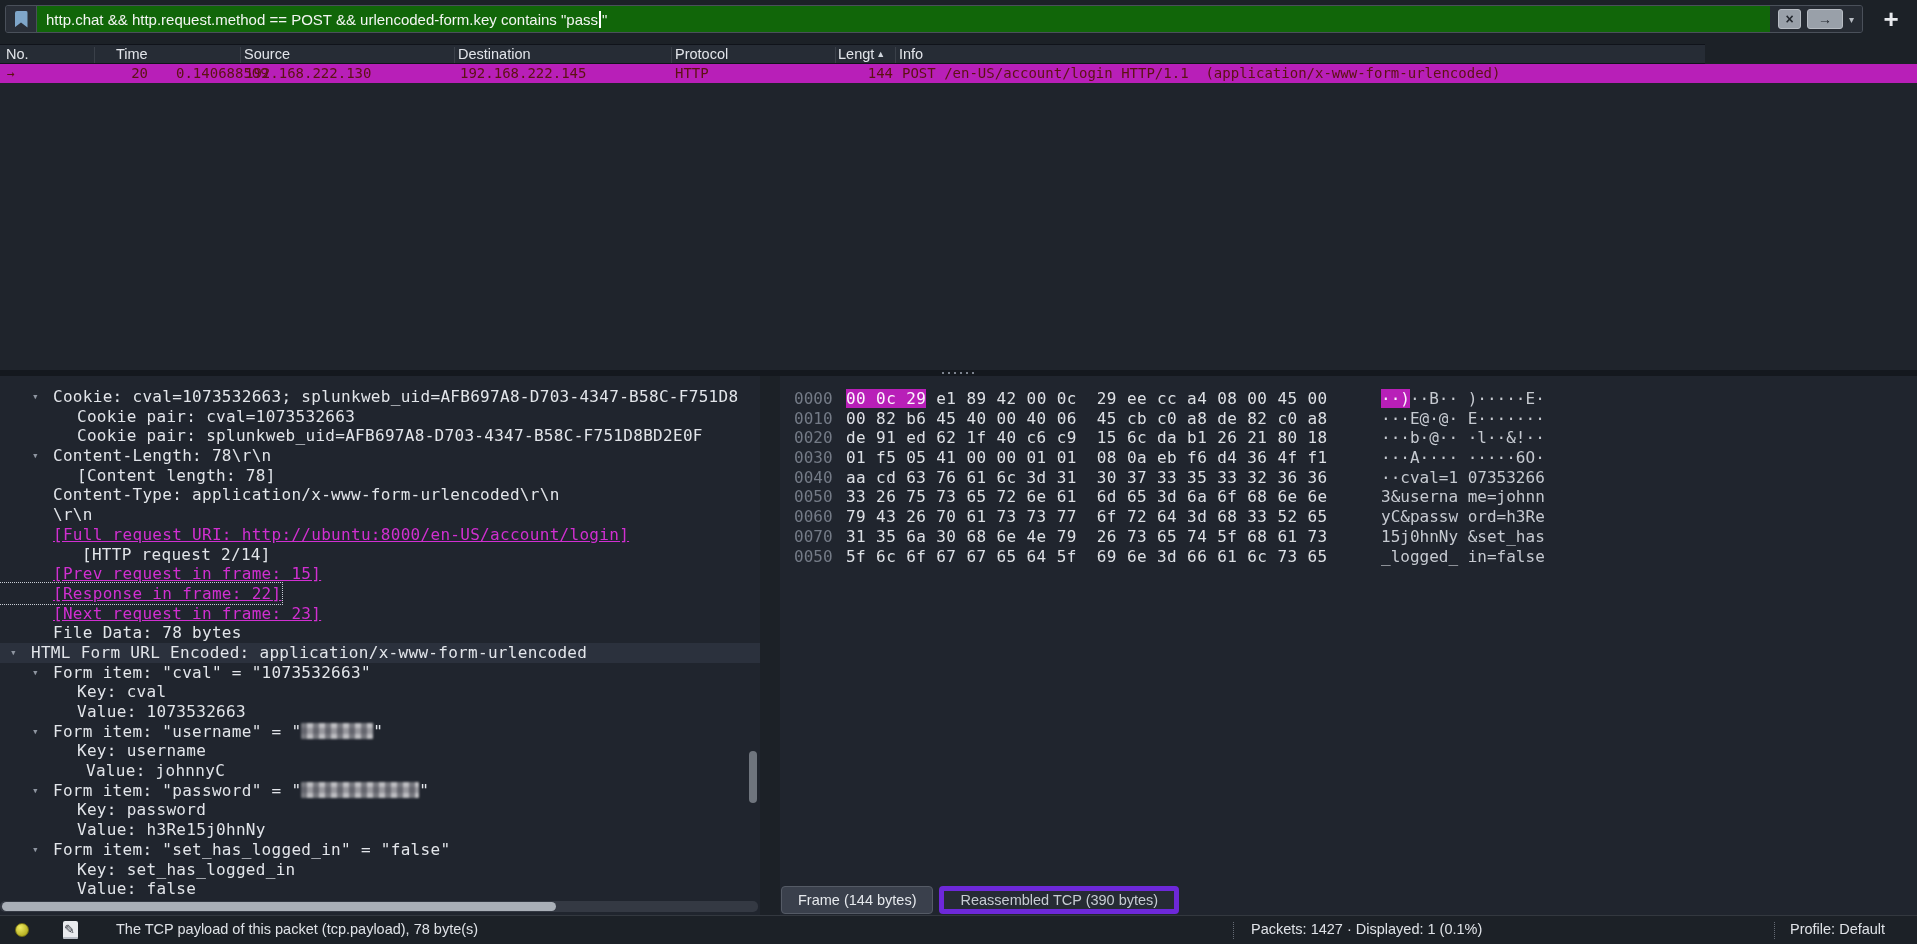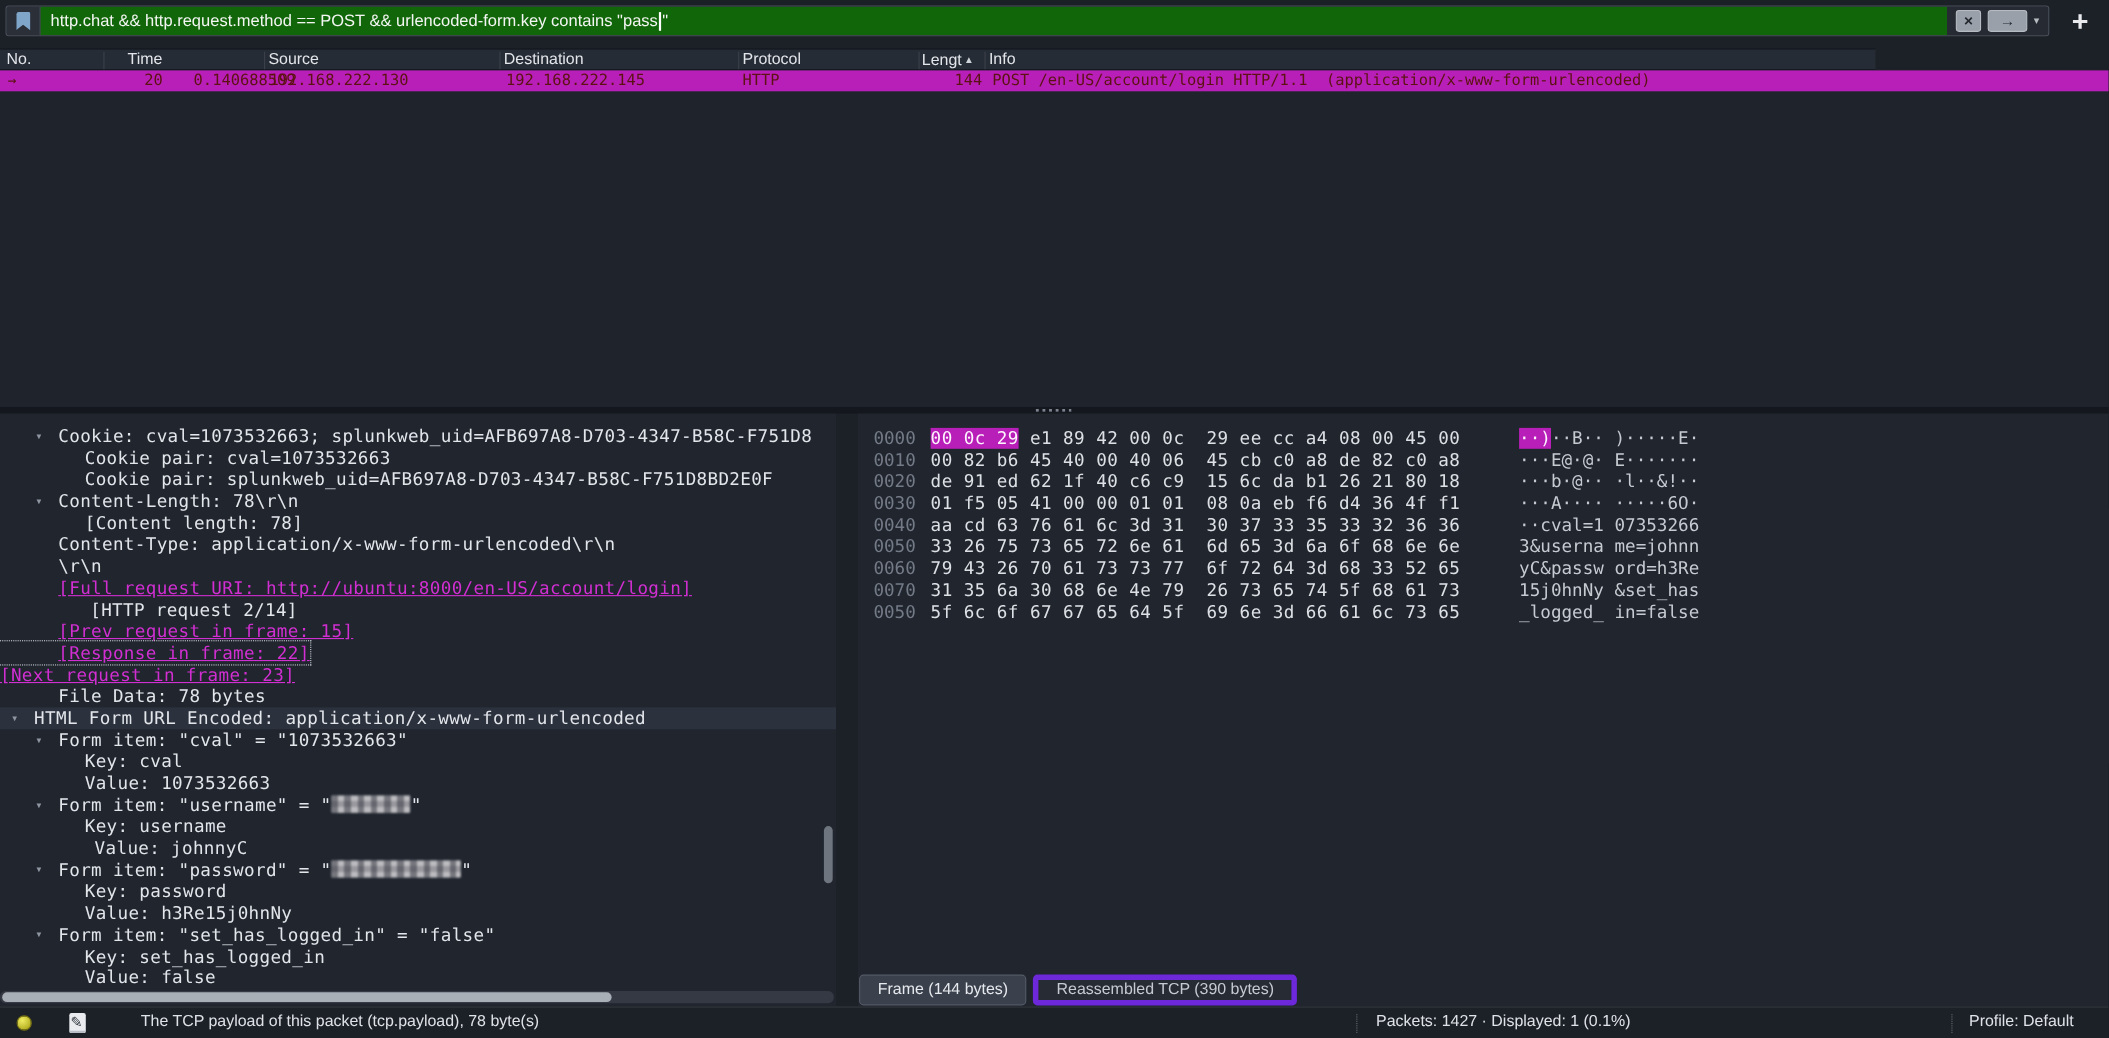--- a/index.html
+++ b/index.html
@@ -149,7 +149,7 @@
       <div class="trow"><span style="padding-left: 53px; margin-left: 29px;">[HTTP request 2/14]</span></div>
       <div class="trow"><span class="link" style="padding-left: 53px;">[Prev request in frame: 15]</span></div>
       <div class="trow"><span class="link fbox" style="padding-left: 53px;">[Response in frame: 22]</span></div>
-      <div class="trow"><span class="link" style="">[Next request in frame: 23]</span></div>
+      <div class="trow"><span class="link" style="padding-left: 53px;">[Next request in frame: 23]</span></div>
       <div class="trow"><span style="padding-left: 53px;">File Data: 78 bytes</span></div>
       <div class="trow selbg"><span class="arr" style="left: 10px;">▾</span><span style="padding-left: 31px;">HTML Form URL Encoded: application/x-www-form-urlencoded</span></div>
       <div class="trow"><span class="arr" style="left: 32px;">▾</span><span style="padding-left: 53px;">Form item: "cval" = "1073532663"</span></div>

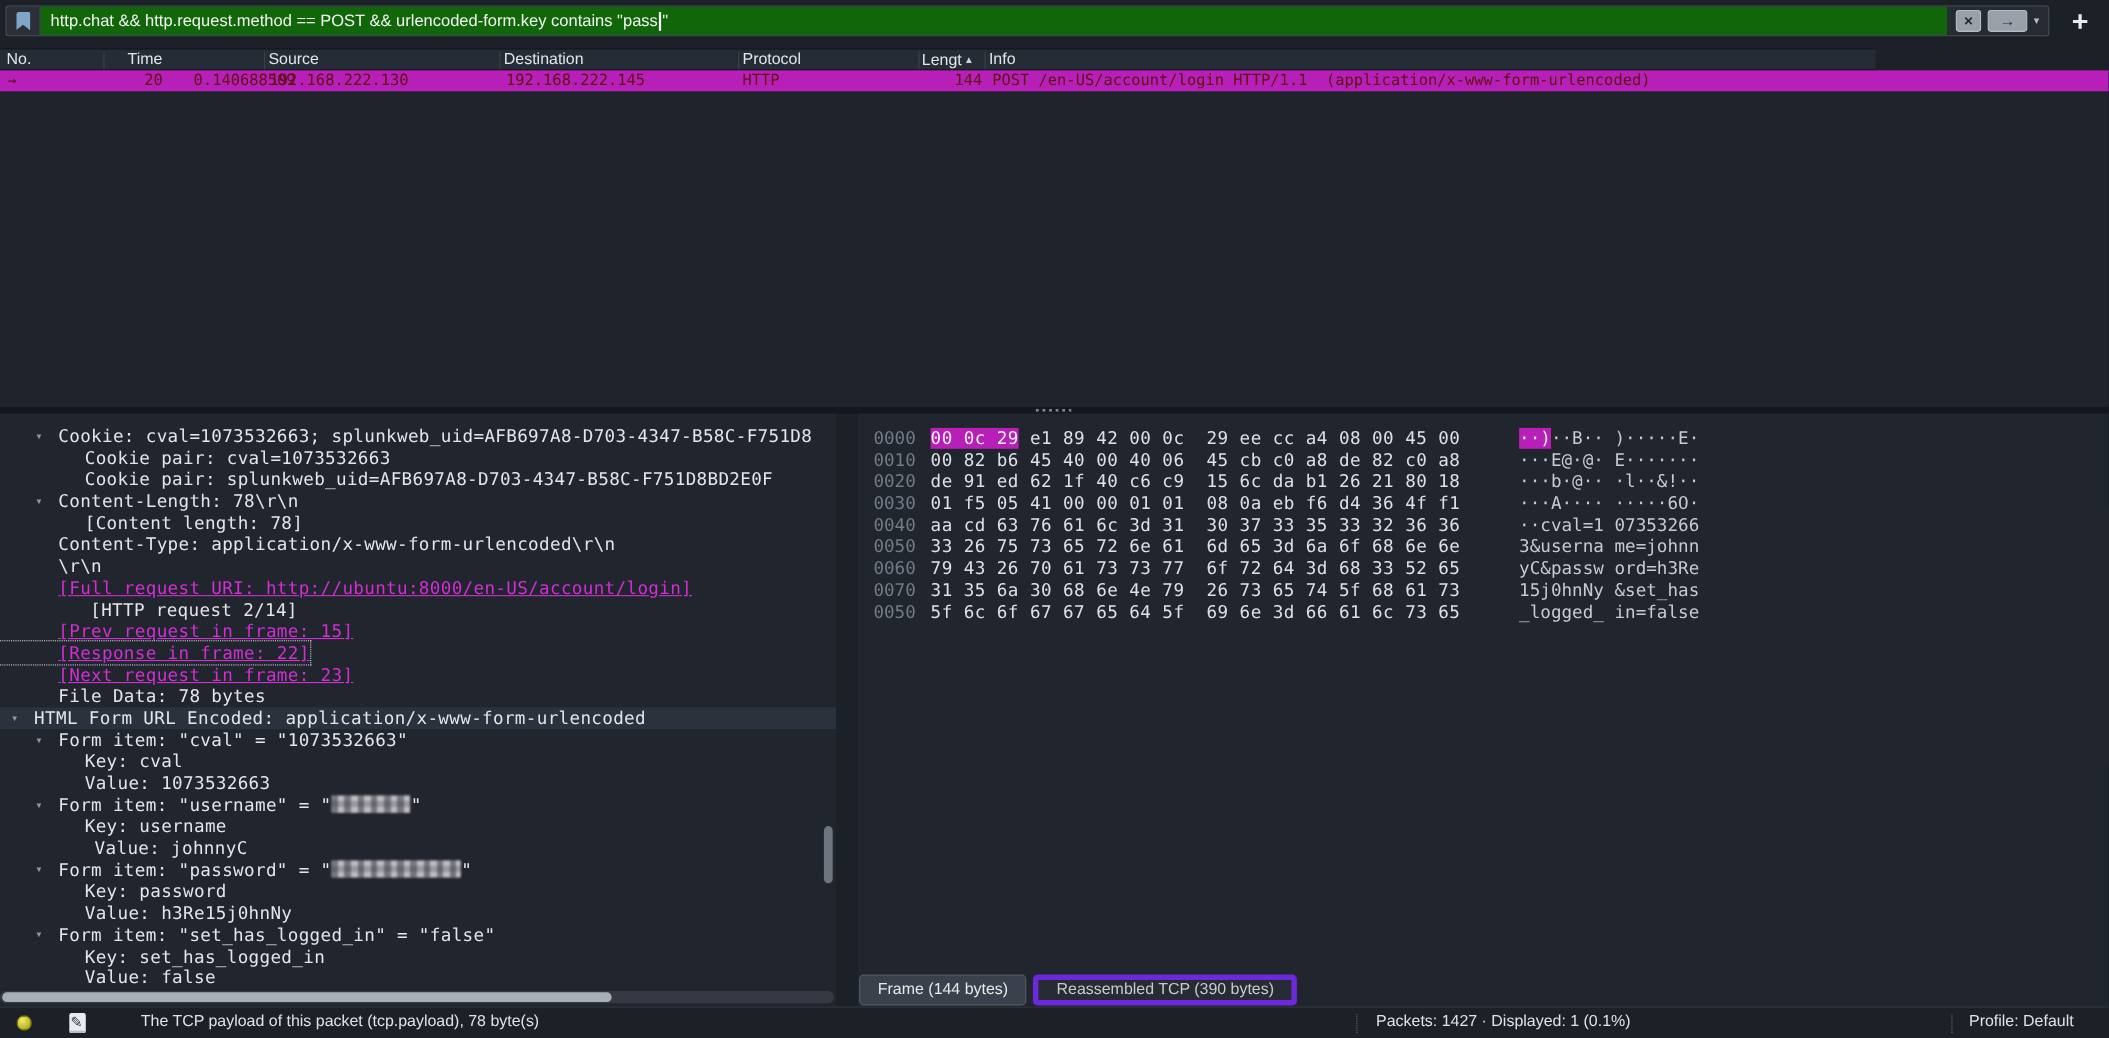--- a/index.html
+++ b/index.html
@@ -87,7 +87,7 @@
     box-shadow:inset 0 -11px 0 -9px #b9bec6,inset 0 -5px 0 -4px #e9ebee}
   #annot-icon::after{content:"✎";position:absolute;left:1px;top:1px;font-size:13px;color:#2d323a}
   .stext{position:absolute;top:5px;font-size:14.5px;color:#dfe2e7;white-space:pre}
-  #status-msg{left:128px}
+  #status-msg{left:116px}
   #status-packets{left:1251px}
   #status-profile{left:1790px}
   .dotsep{position:absolute;top:6px;width:1px;height:17px;border-left:1px dotted #656b75}

